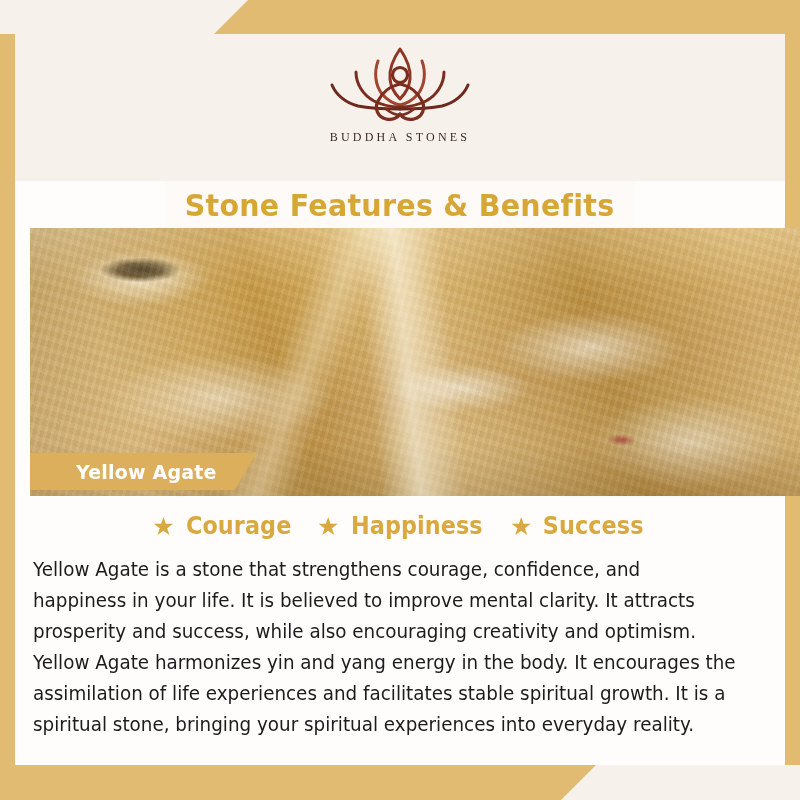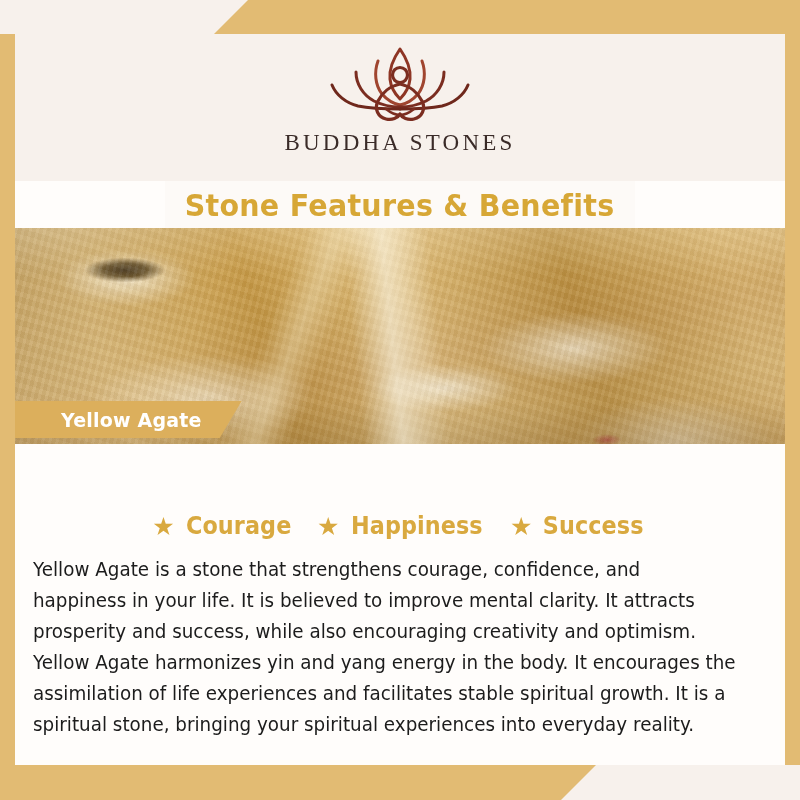--- a/index.html
+++ b/index.html
@@ -50,7 +50,7 @@
   .logo-word {
     margin-top:3px;
     font-family:"Liberation Serif", serif;
-    font-size:23px; letter-spacing:3.2px;
+    font-size:12px; letter-spacing:3.2px;
     color:#3a2b28; font-weight:400;
   }
 

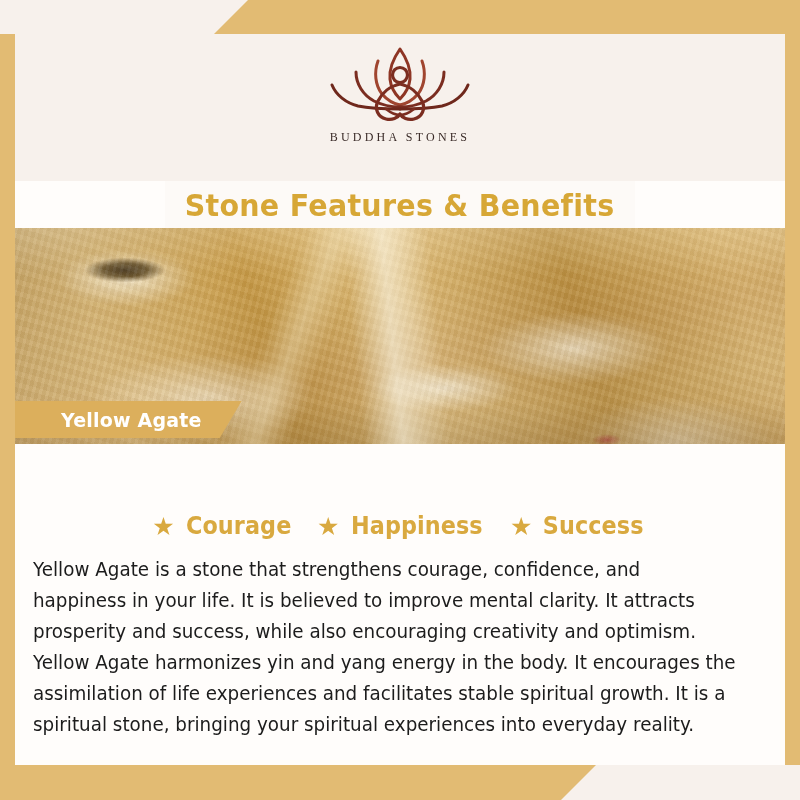--- a/index.html
+++ b/index.html
@@ -73,7 +73,7 @@
 
   
   .stone {
-    position:absolute; left:0; top:194px; width:100%; height:216px;
+    position:absolute; left:15px; top:194px; width:100%; height:268px;
     overflow:hidden;
     background:
       radial-gradient(ellipse 52px 16px at 110px 42px, #4a3a22 0%, #6b5630 42%, rgba(150,120,60,0) 78%),

